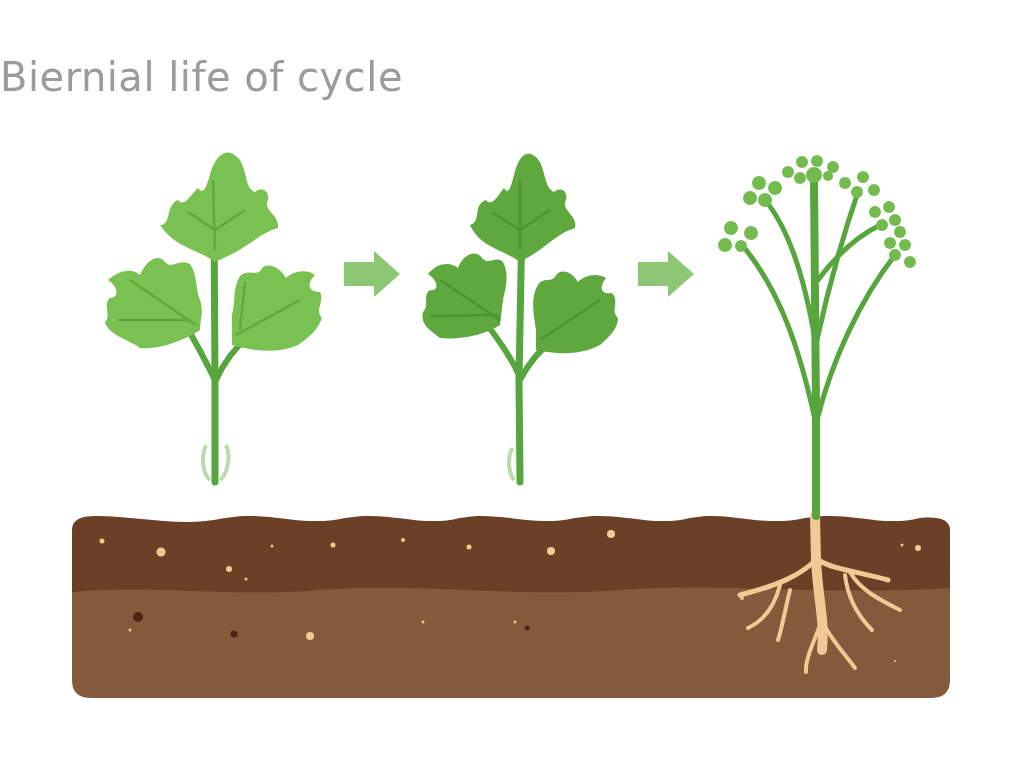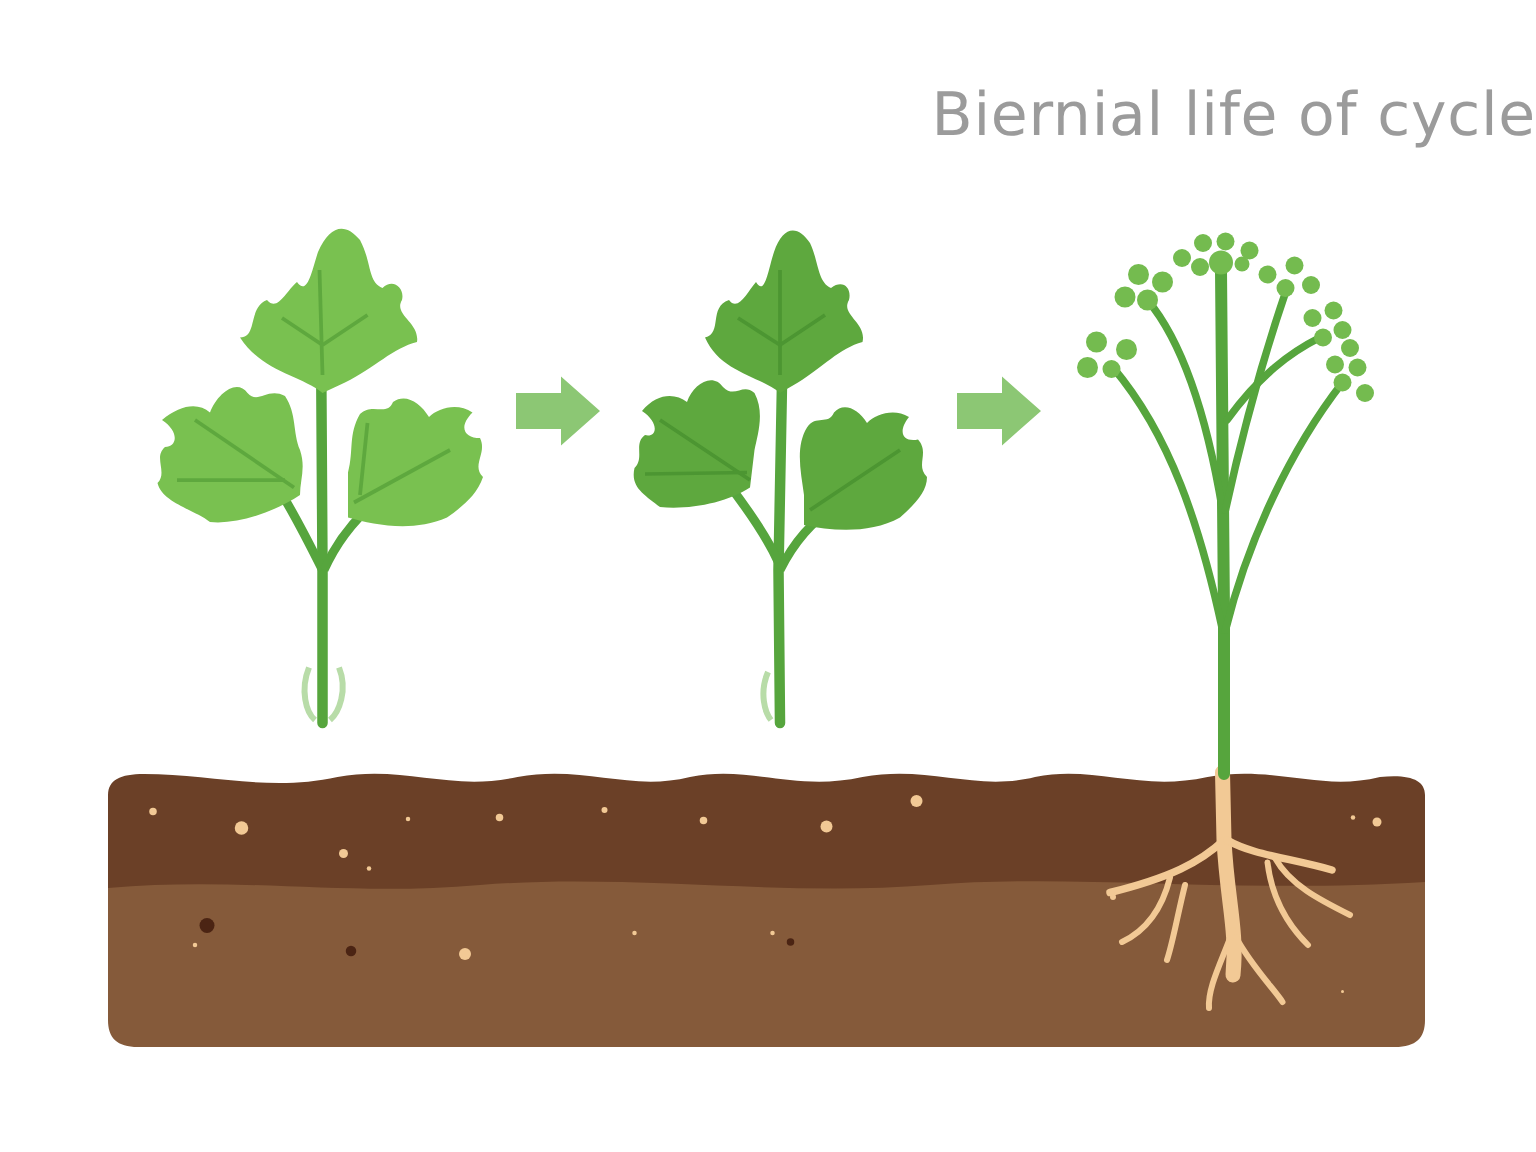--- a/index.html
+++ b/index.html
@@ -4,7 +4,7 @@
 <style>
   html, body { margin:0; padding:0; background:#ffffff; }
   body { width:1024px; height:768px; position:relative; overflow:hidden; font-family:"DejaVu Sans", sans-serif; }
-  .title { position:absolute; left:0; top:54px; width:1024px; text-align:right; font-size:40px; color:#9b9b9b; font-weight:500; letter-spacing:0.5px; }
+  .title { position:absolute; left:0; top:54px; width:1024px; text-align:left; font-size:40px; color:#9b9b9b; font-weight:500; letter-spacing:0.5px; }
   svg.stage { position:absolute; left:0; top:0; }
 </style>
 </head>

